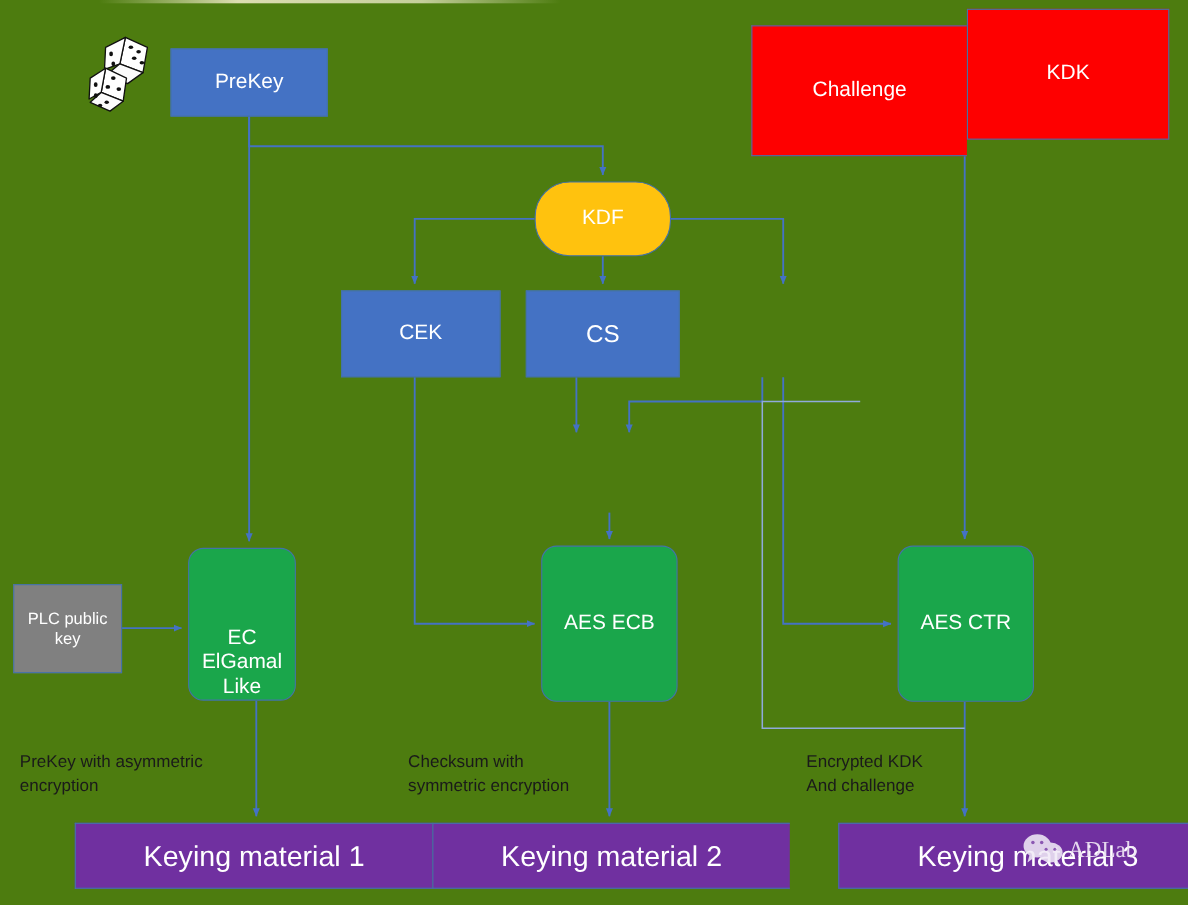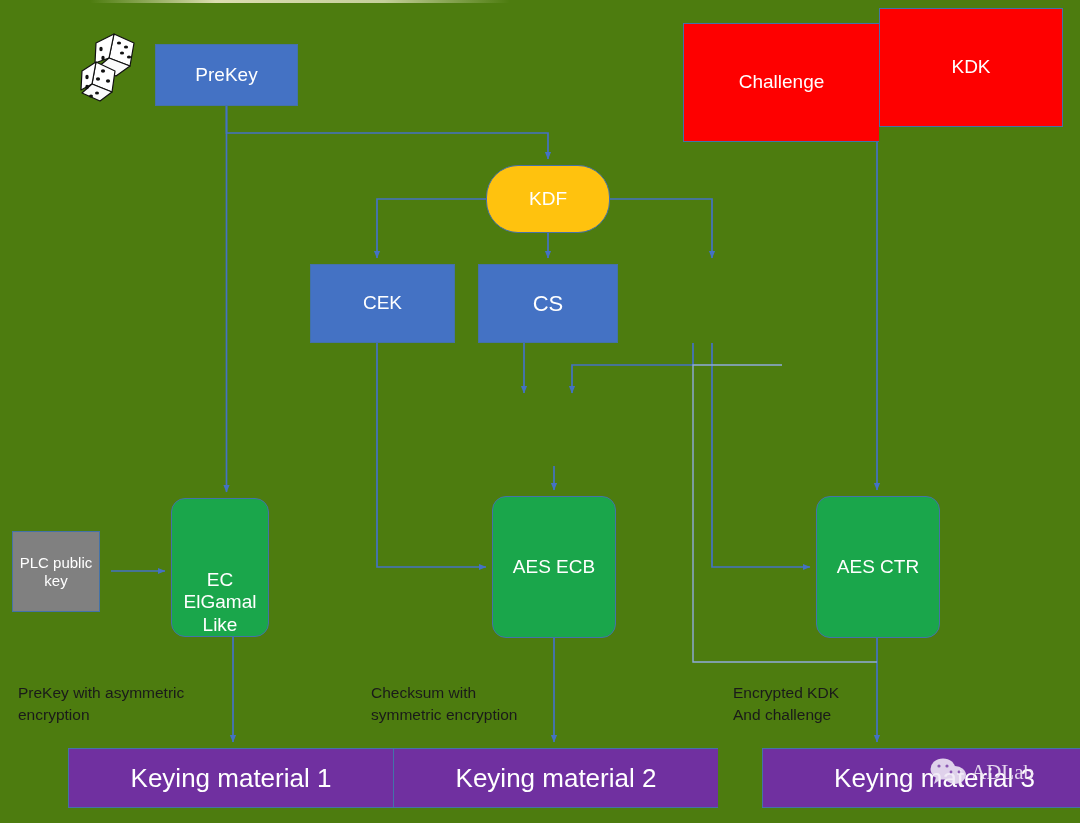--- a/index.html
+++ b/index.html
@@ -154,7 +154,7 @@
 
 
 
-  <div class="node n-gray" style="left:12px; top:531px; width:88px; height:81px; font-size:15px;">
+  <div class="node n-gray" style="left:12px; top:531px; width:99px; height:81px; font-size:15px;">
     <span>PLC
 public
 key</span>

